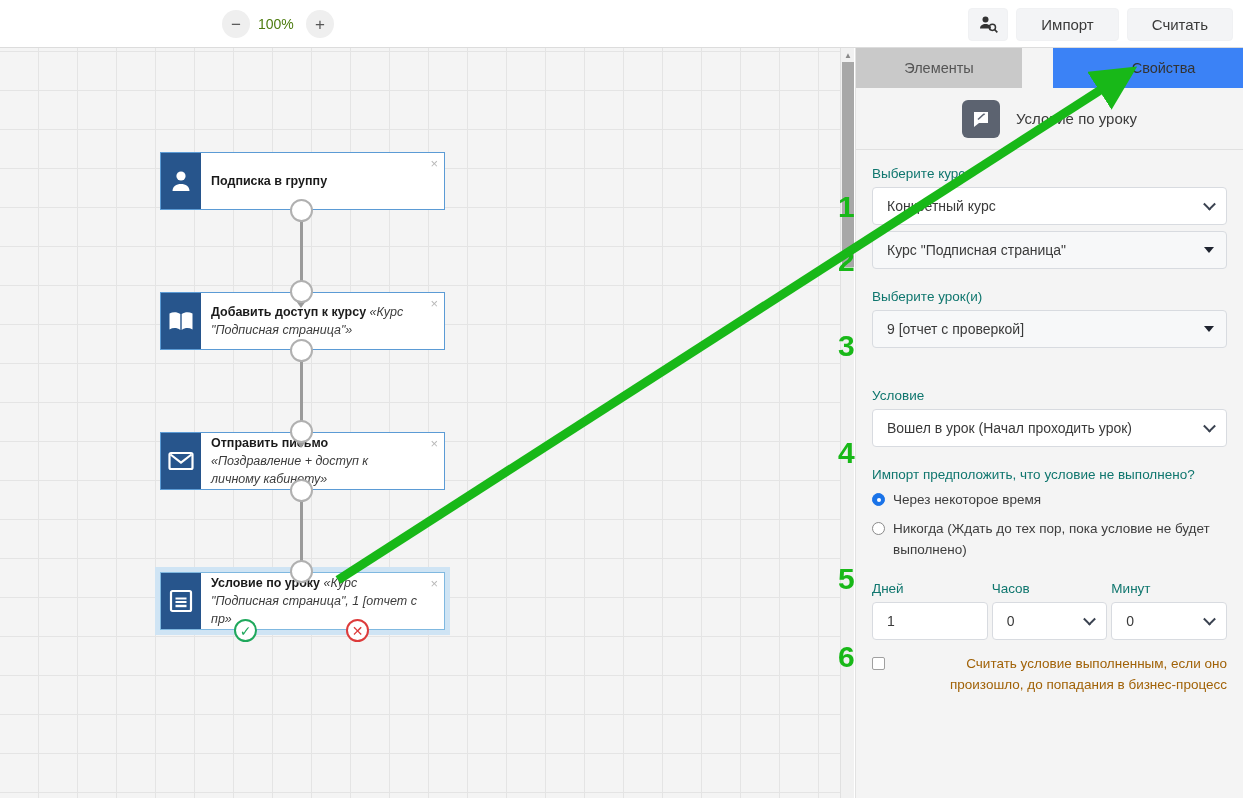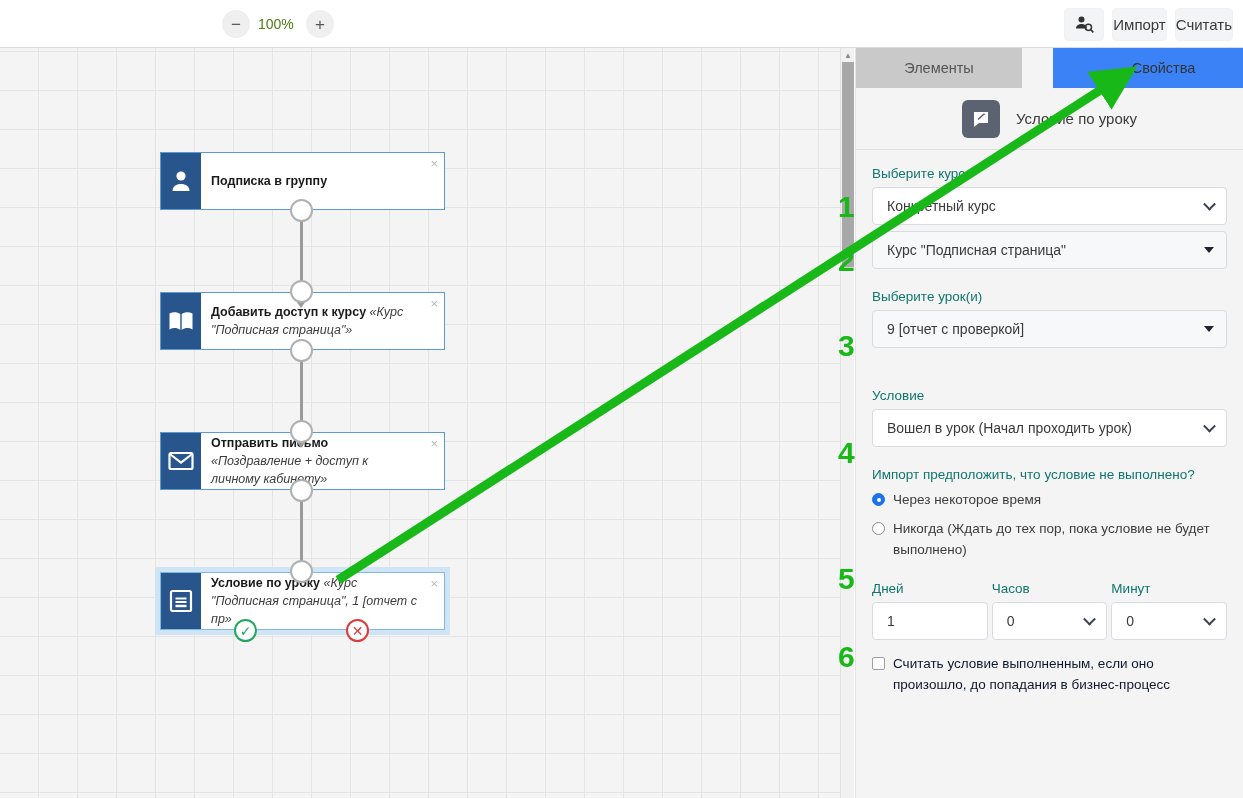--- a/index.html
+++ b/index.html
@@ -36,7 +36,7 @@
   }
   .tb-btn {
     background: #f3f4f6; border: 1px solid #f0f1f3; border-radius: 4px;
-    height: 33px; padding: 0 0; font-size: 15px; color: #3a3a3a;
+    height: 33px; padding: 0 24px; font-size: 15px; color: #3a3a3a;
     display: flex; align-items: center; justify-content: center; cursor: pointer;
     font-family: "Liberation Sans", sans-serif;
   }

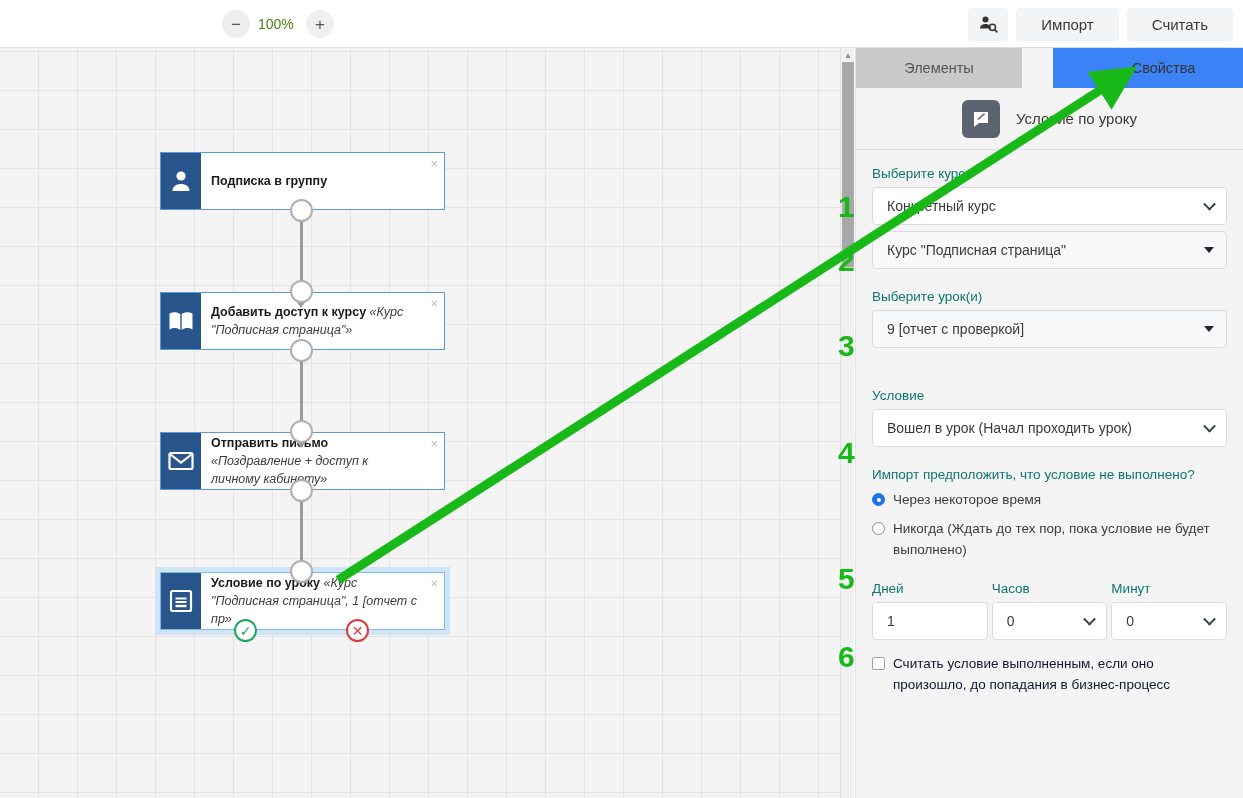--- a/index.html
+++ b/index.html
@@ -190,7 +190,7 @@
     width: 13px; height: 13px; border: 1px solid #a0a0a0; border-radius: 2px;
     background: #fff; margin-top: 3px; min-width: 13px; cursor: pointer;
   }
-  .check-label { font-size: 13.5px; color: #0f172a; line-height: 1.55; }
+  .check-label { font-size: 13.5px; color: #a16207; line-height: 1.55; text-align: right; }
 
   
   .anno-num {

